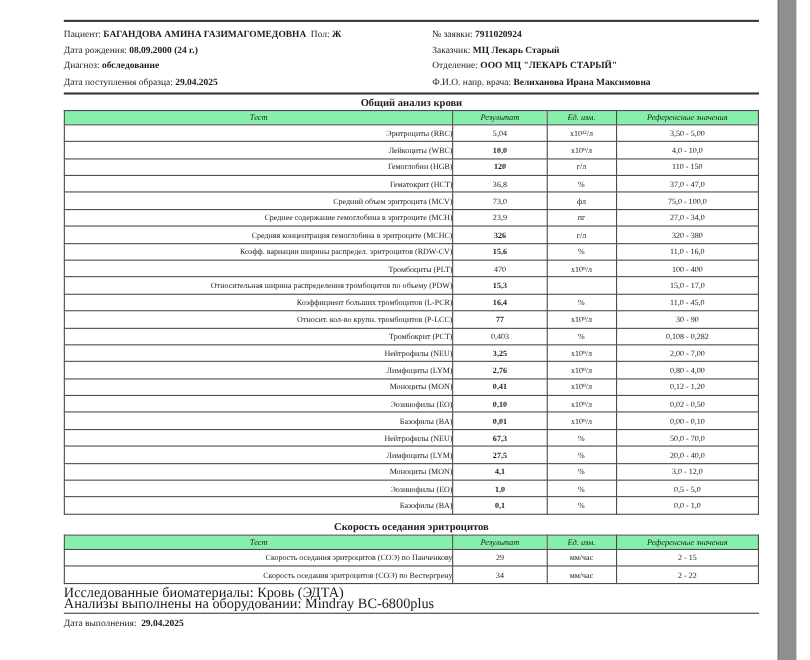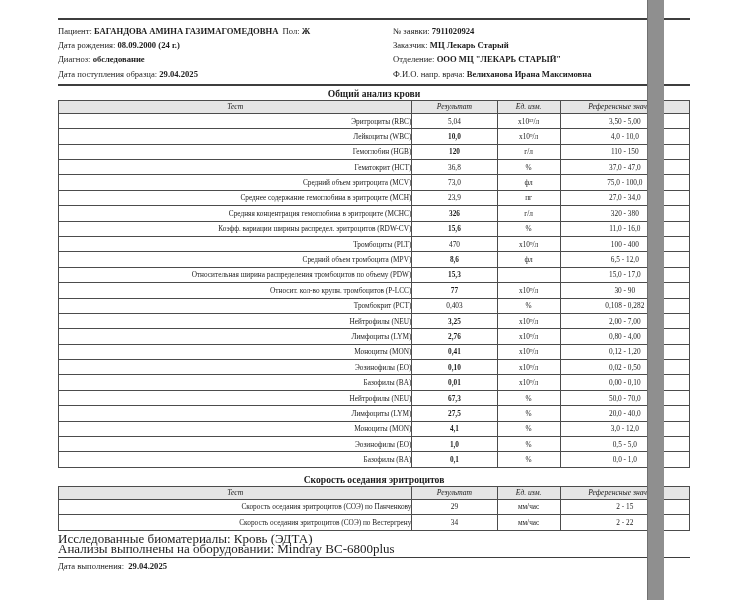--- a/index.html
+++ b/index.html
@@ -5,7 +5,7 @@
   * { margin:0; padding:0; box-sizing:border-box; }
   html,body { width:736px; height:600px; background:#ffffff; overflow:hidden; }
   body { font-family:"Liberation Serif","DejaVu Serif",serif; color:#1c1c1c; }
-  .page { position:relative; width:664px; height:600px; background:#fff; }
+  .page { position:relative; width:724px; height:600px; background:#fff; }
   .scrollstrip { position:absolute; right:0; top:0; width:17px; height:600px;
                  background:#8f8f8f; border-left:1px solid #6f6f6f; }
   .content { position:absolute; left:58px; top:0; width:632px; }

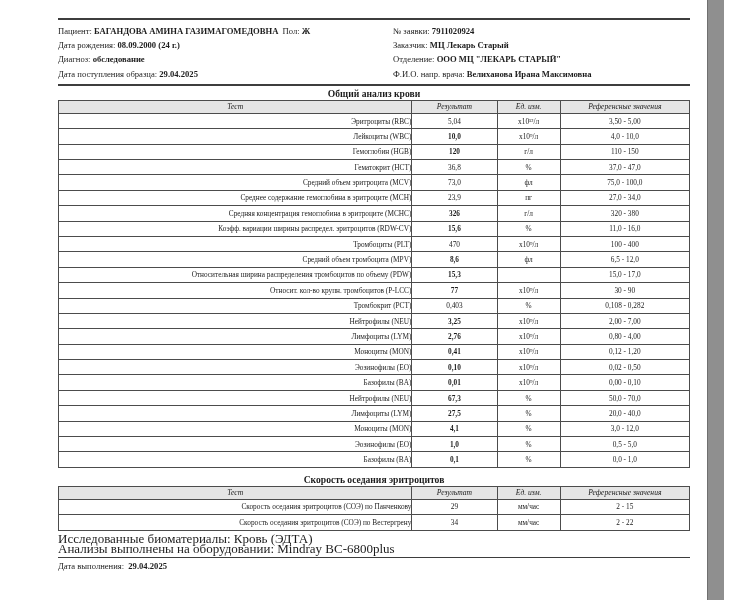--- a/index.html
+++ b/index.html
@@ -21,7 +21,7 @@
   .tbl-title { text-align:center; font-weight:bold; font-size:9.6px; padding:2px 0 1px 0; }
   table { width:100%; border-collapse:collapse; table-layout:fixed; }
   th, td { border:1px solid #4c4c4c; overflow:hidden; white-space:nowrap; }
-  thead th { background:#e5e5e5; font-style:italic; font-weight:normal;
+  thead th { background:#86efac; font-style:italic; font-weight:normal;
              font-size:7.6px; height:13px; text-align:center; }
   tbody td { font-size:7.3px; height:15.4px; text-align:center; }
   td.c-test { text-align:right; padding-left:3px; }

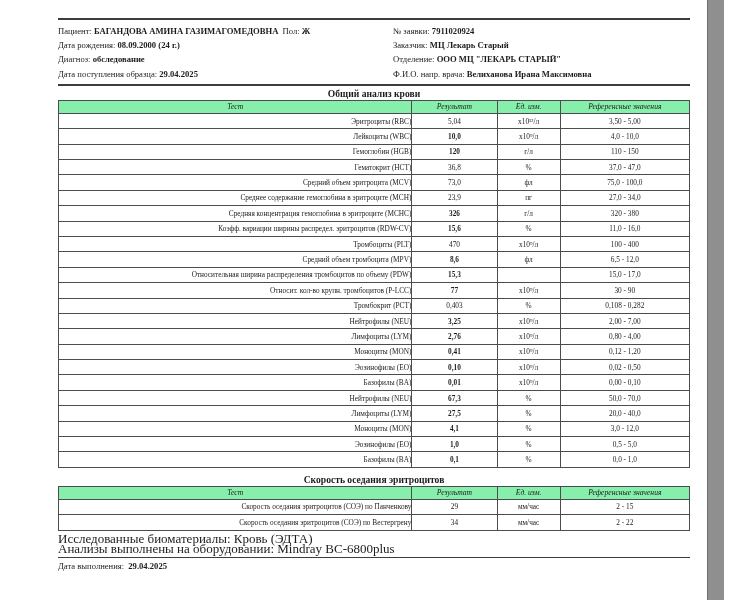--- a/index.html
+++ b/index.html
@@ -166,12 +166,6 @@
     <td class="c-ref">100 - 400</td>
   </tr>
 
-  <tr>
-    <td class="c-test">Средний объем тромбоцита (MPV)</td>
-    <td class="c-res">8,6</td>
-    <td class="c-unit">фл</td>
-    <td class="c-ref">6,5 - 12,0</td>
-  </tr>
 
   <tr>
     <td class="c-test">Относительная ширина распределения тромбоцитов по объему (PDW)</td>

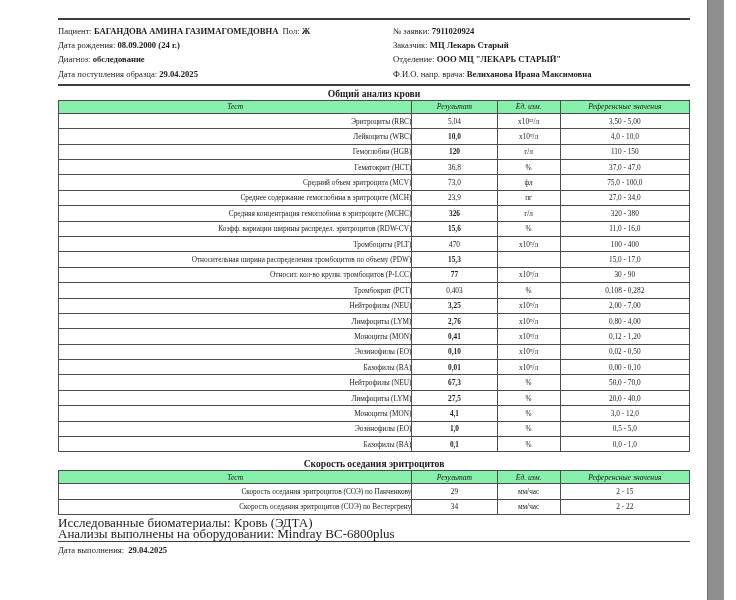--- a/index.html
+++ b/index.html
@@ -174,6 +174,12 @@
     <td class="c-ref">15,0 - 17,0</td>
   </tr>
 
+  <tr>
+    <td class="c-test">Коэффициент больших тромбоцитов (L-PCR)</td>
+    <td class="c-res">16,4</td>
+    <td class="c-unit">%</td>
+    <td class="c-ref">11,0 - 45,0</td>
+  </tr>
 
   <tr>
     <td class="c-test">Относит. кол-во крупн. тромбоцитов (P-LCC)</td>

